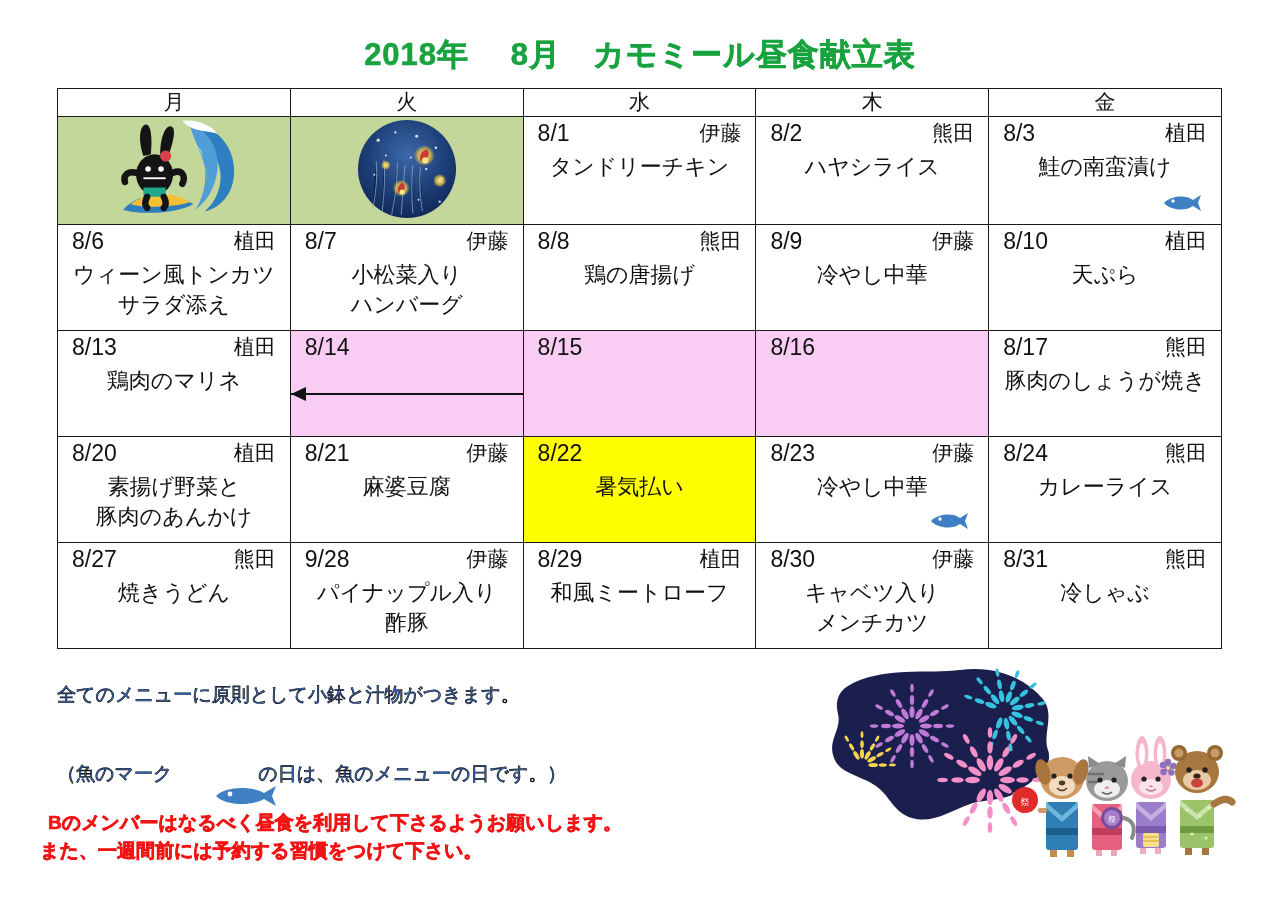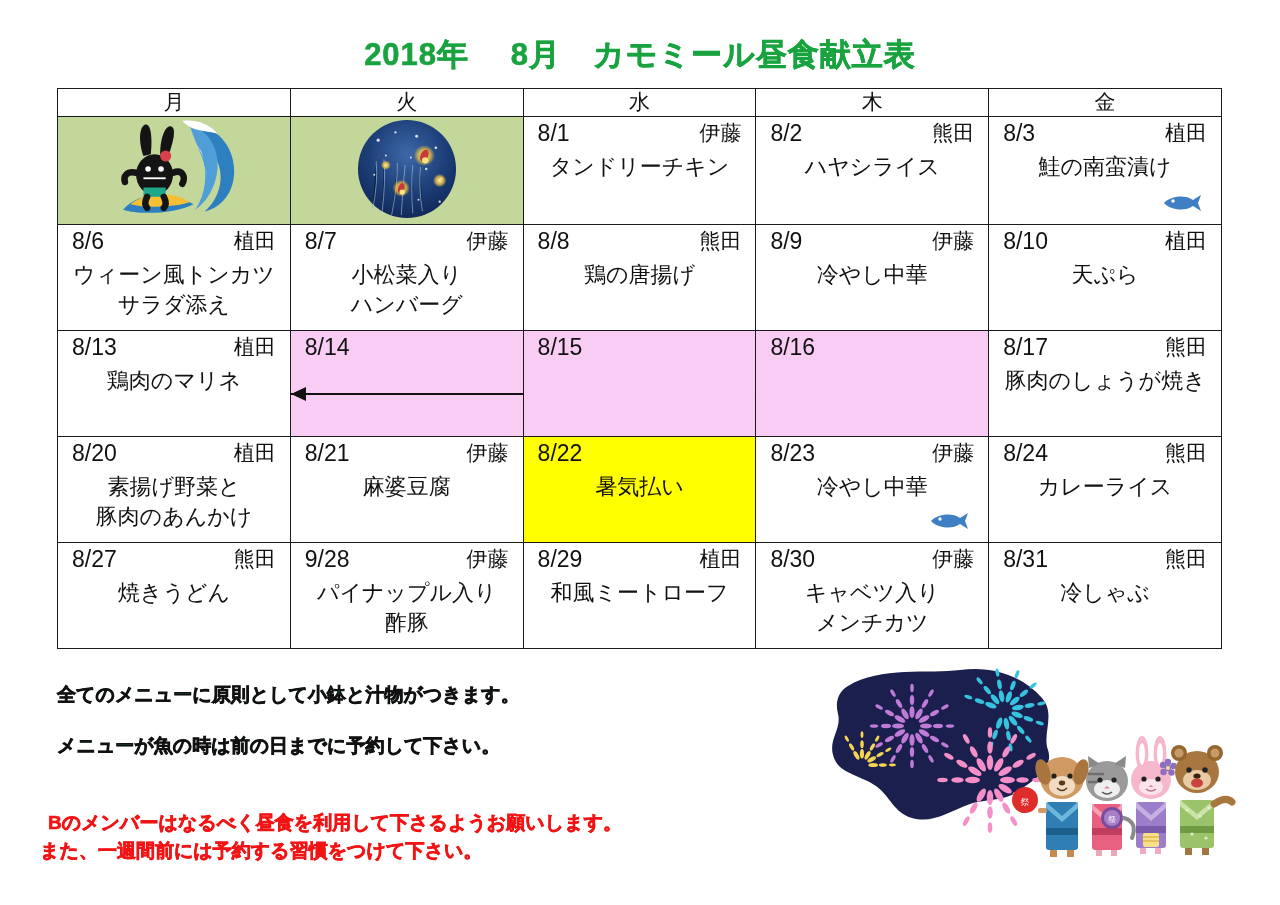--- a/index.html
+++ b/index.html
@@ -122,9 +122,9 @@
   
   .note {
     position: absolute;
-    font-weight: bold;
+    font-weight: normal;
     font-size: 19px;
-    color: #14532d;
+    color: #3b82f6;
     white-space: pre;
     letter-spacing: 0px;
     -webkit-text-stroke: 0.7px #111;

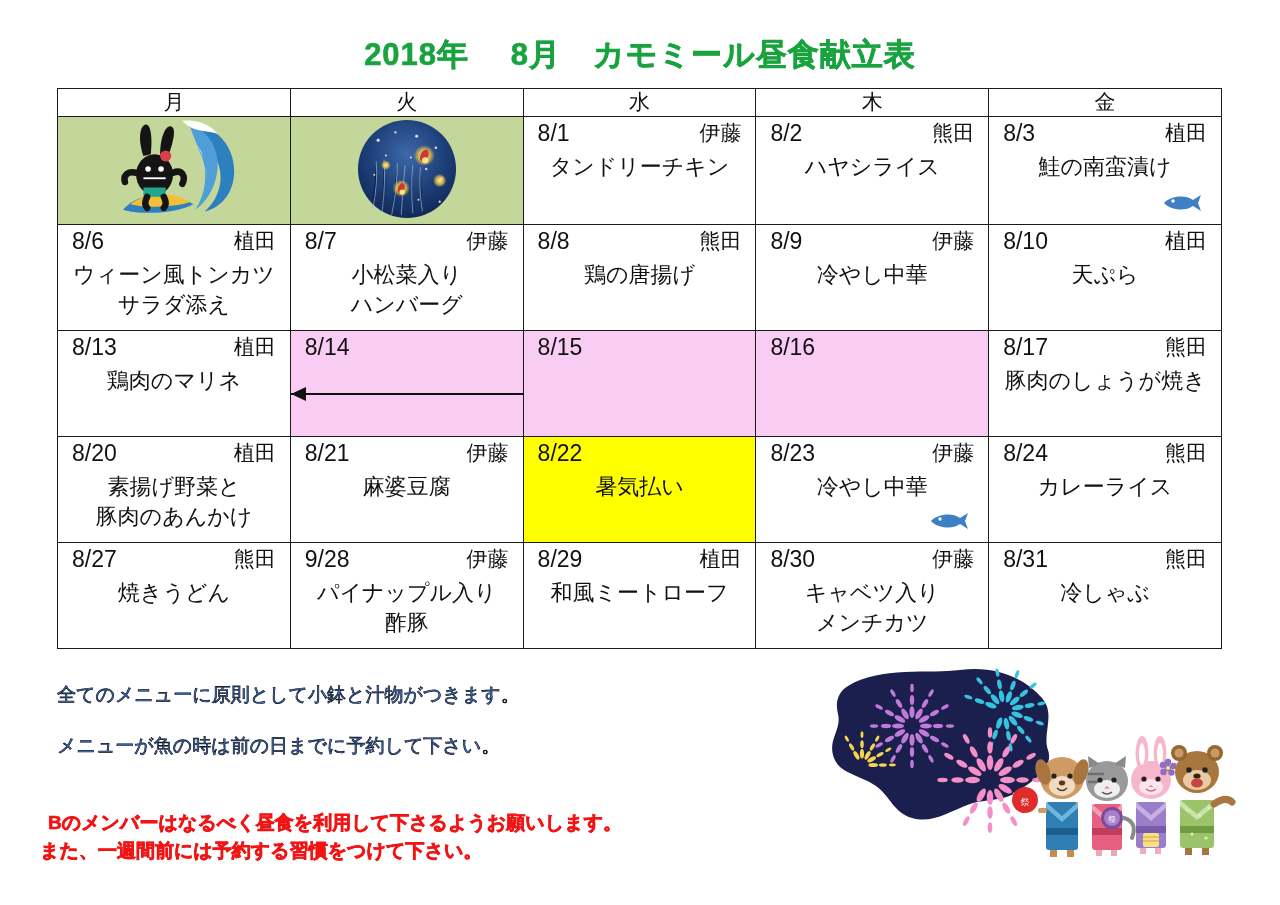--- a/index.html
+++ b/index.html
@@ -481,7 +481,6 @@
   </table>
 
   <div class="note" id="note1">全てのメニューに原則として小鉢と汁物がつきます。</div>
-  <div class="note" id="note2">メニューが魚の時は前の日までに予約して下さい。</div>
 
 
   <div class="note-red" id="note4">Bのメンバーはなるべく昼食を利用して下さるようお願いします。</div>

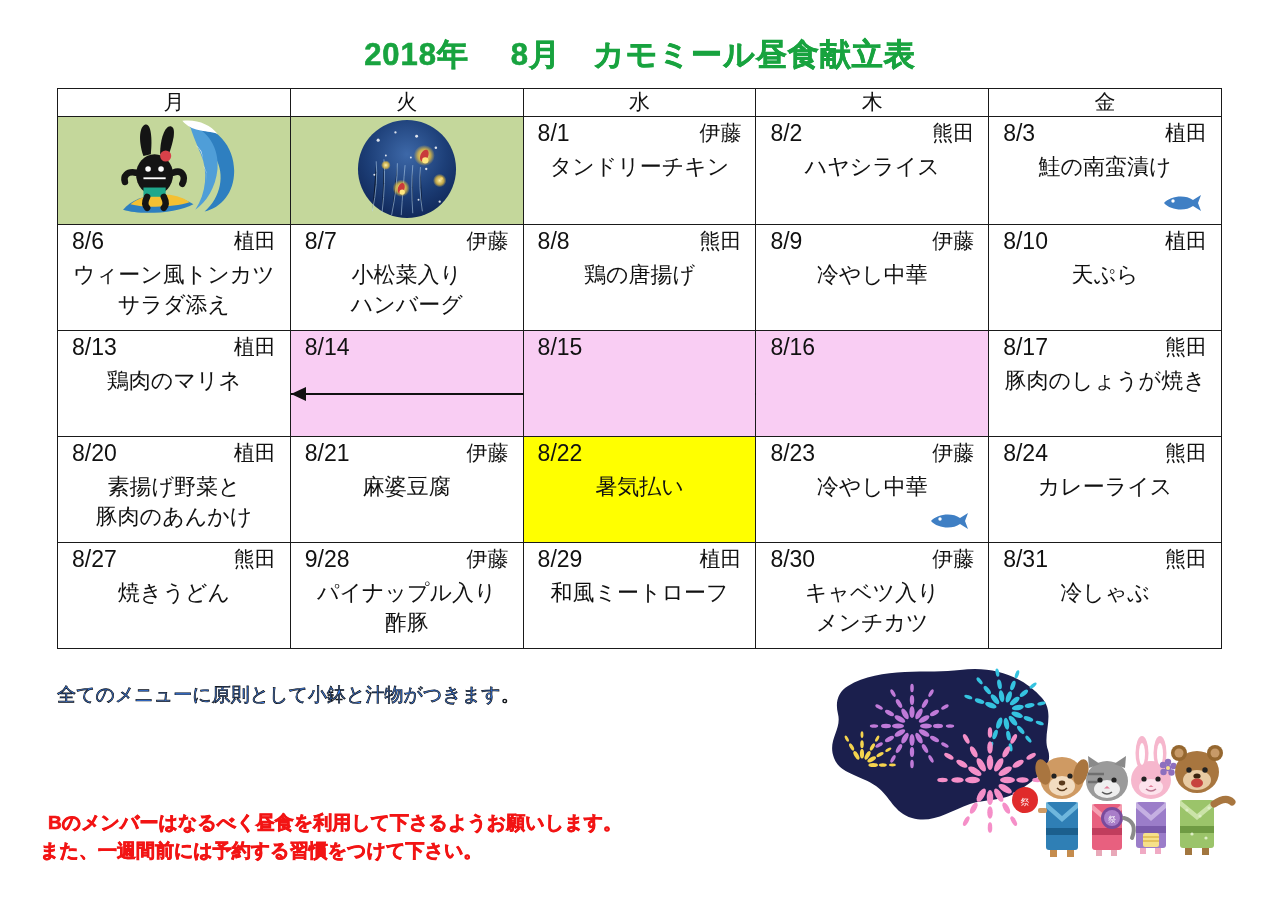--- a/index.html
+++ b/index.html
@@ -482,6 +482,16 @@
 
   <div class="note" id="note1">全てのメニューに原則として小鉢と汁物がつきます。</div>
 
+  <div class="note" id="note3">
+    <span class="seg">（魚のマーク</span>
+    <span class="fishmark">
+      <svg viewBox="0 0 74 22" width="74" height="22" xmlns="http://www.w3.org/2000/svg">
+        <path d="M6 11 C14 2, 40 0, 54 8 L66 1 L62 11 L66 21 L54 14 C40 22, 14 20, 6 11 Z" fill="#3f7fc4"></path>
+        <circle cx="20" cy="9" r="2.4" fill="#ffffff"></circle>
+      </svg>
+    </span>
+    <span class="seg">の日は、魚のメニューの日です。）</span>
+  </div>
 
   <div class="note-red" id="note4">Bのメンバーはなるべく昼食を利用して下さるようお願いします。</div>
   <div class="note-red" id="note5">また、一週間前には予約する習慣をつけて下さい。</div>

